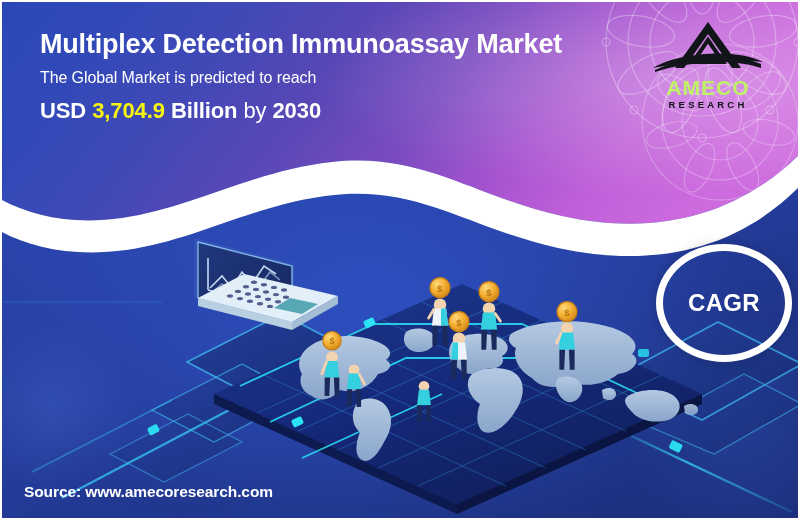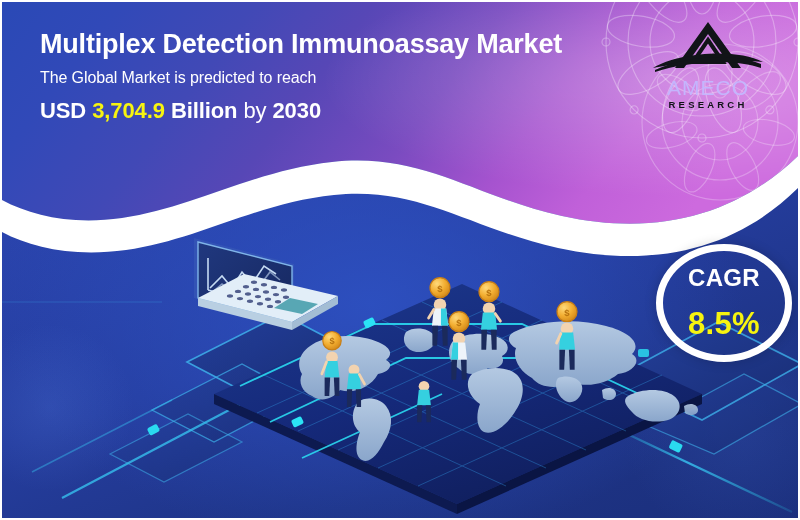--- a/index.html
+++ b/index.html
@@ -64,7 +64,7 @@
   }
   .logo svg{display:block;margin:0 auto;}
   .logo .logo-name{
-    color:#c4b5fd;font-weight:normal;font-size:21px;letter-spacing:1px;
+    color:#bef264;font-weight:bold;font-size:21px;letter-spacing:1px;
     line-height:21px;margin-top:1px;
   }
   .logo .logo-sub{

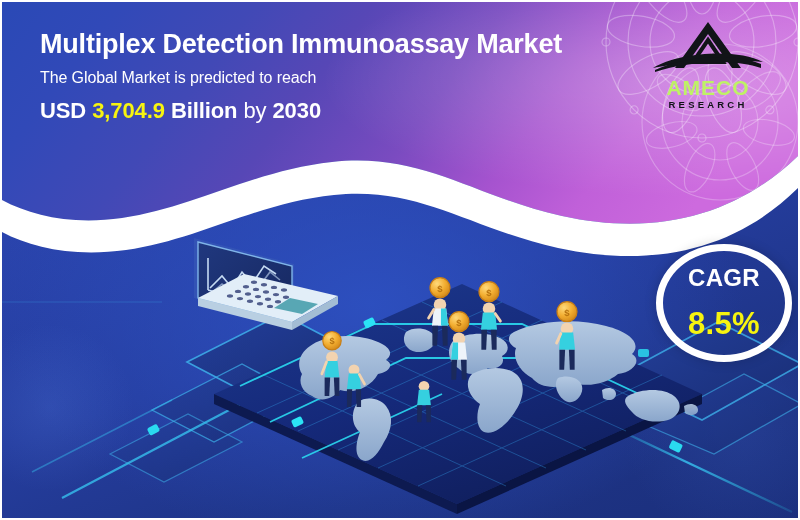--- a/index.html
+++ b/index.html
@@ -464,7 +464,6 @@
 
   <div class="cagr">
     <div class="cagr-label">CAGR</div>
-    <div class="cagr-value">8.5%</div>
   </div>
 
 

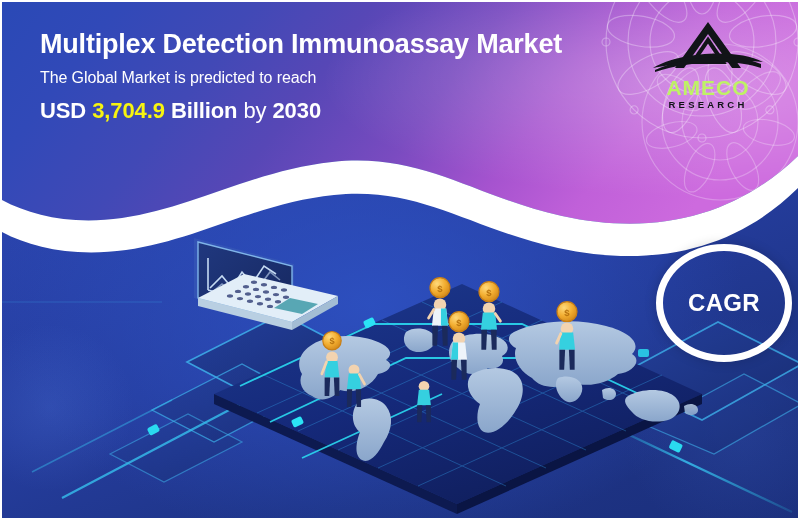--- a/index.html
+++ b/index.html
@@ -466,6 +466,7 @@
     <div class="cagr-label">CAGR</div>
   </div>
 
+  <div class="source">Source: www.amecoresearch.com</div>
 
 </div>
 

